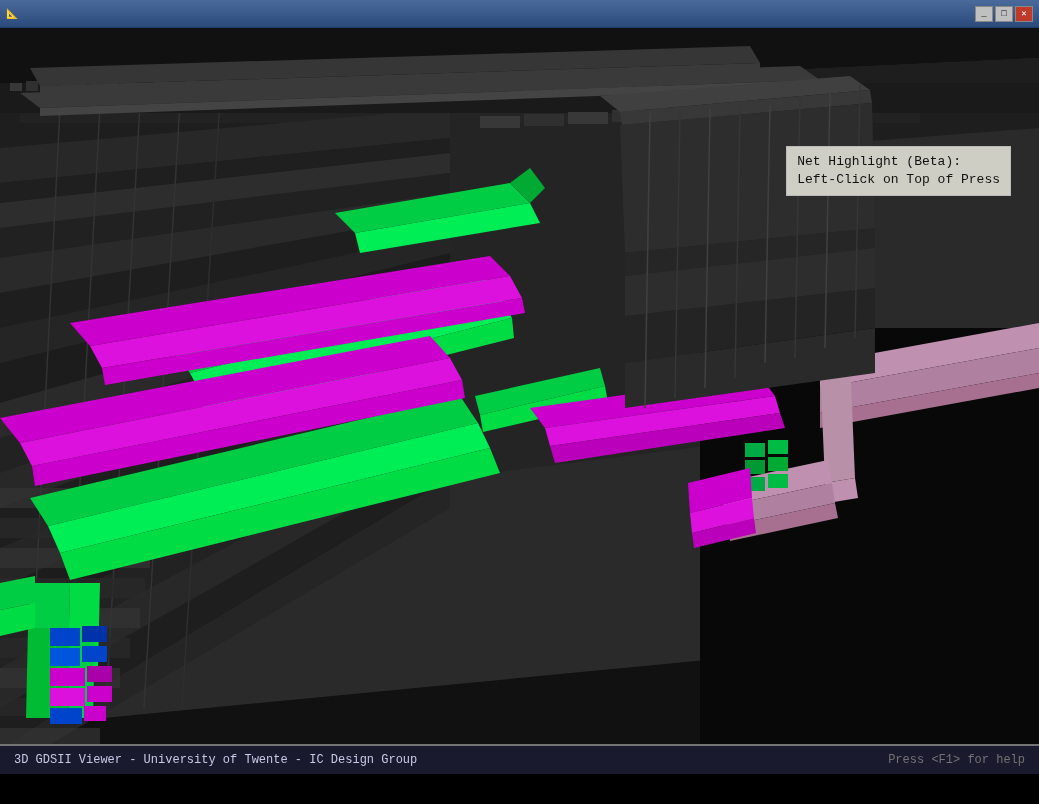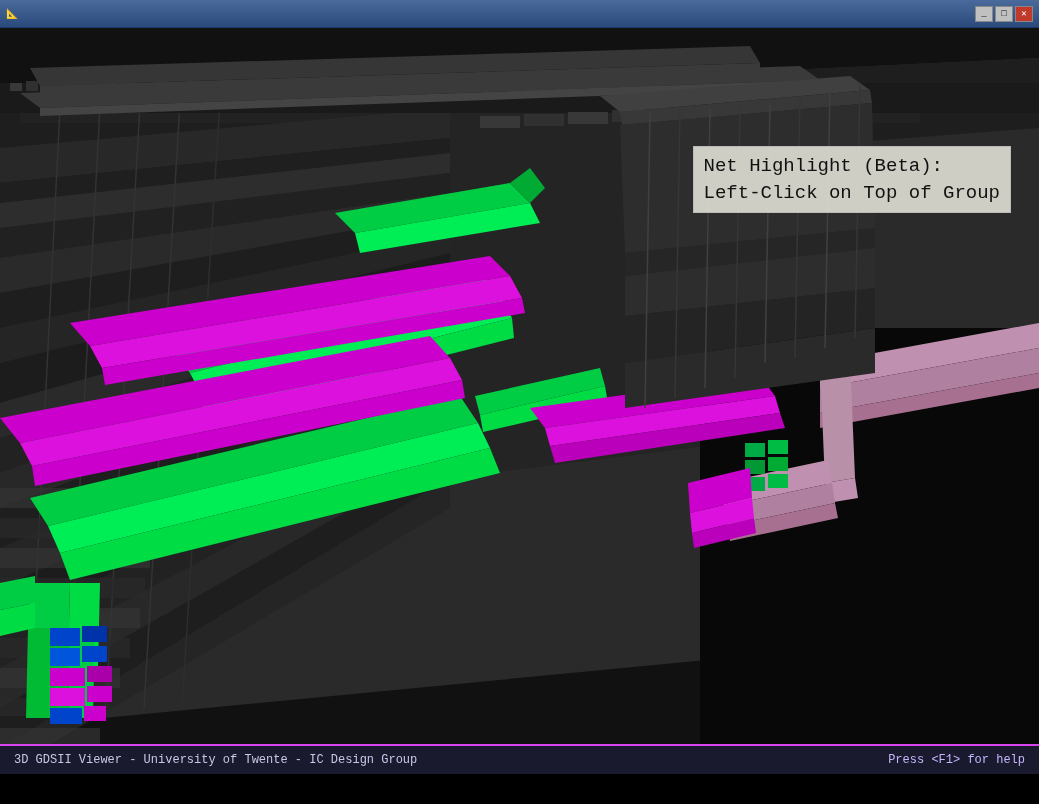--- a/index.html
+++ b/index.html
@@ -88,7 +88,7 @@
       background: rgba(220, 220, 210, 0.92);
       border: 1px solid #bbb;
       padding: 6px 10px;
-      font-size: 19px;
+      font-size: 13px;
       font-family: 'Courier New', monospace;
       color: #111;
       line-height: 1.4;

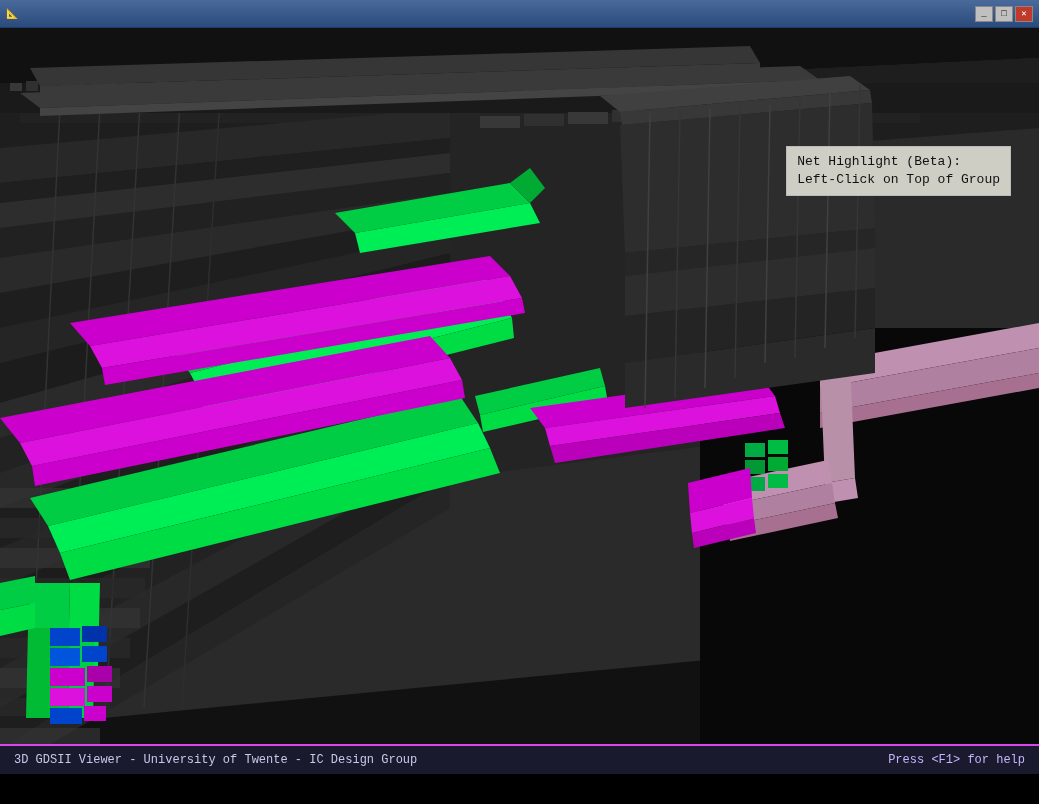--- a/index.html
+++ b/index.html
@@ -334,7 +334,7 @@
 
     <div id="net-highlight-tooltip">
       <div>Net Highlight (Beta):</div>
-      <div>Left-Click on Top of Group</div>
+      <div>Left-Click on Top of Press</div>
     </div>
   </div>
 

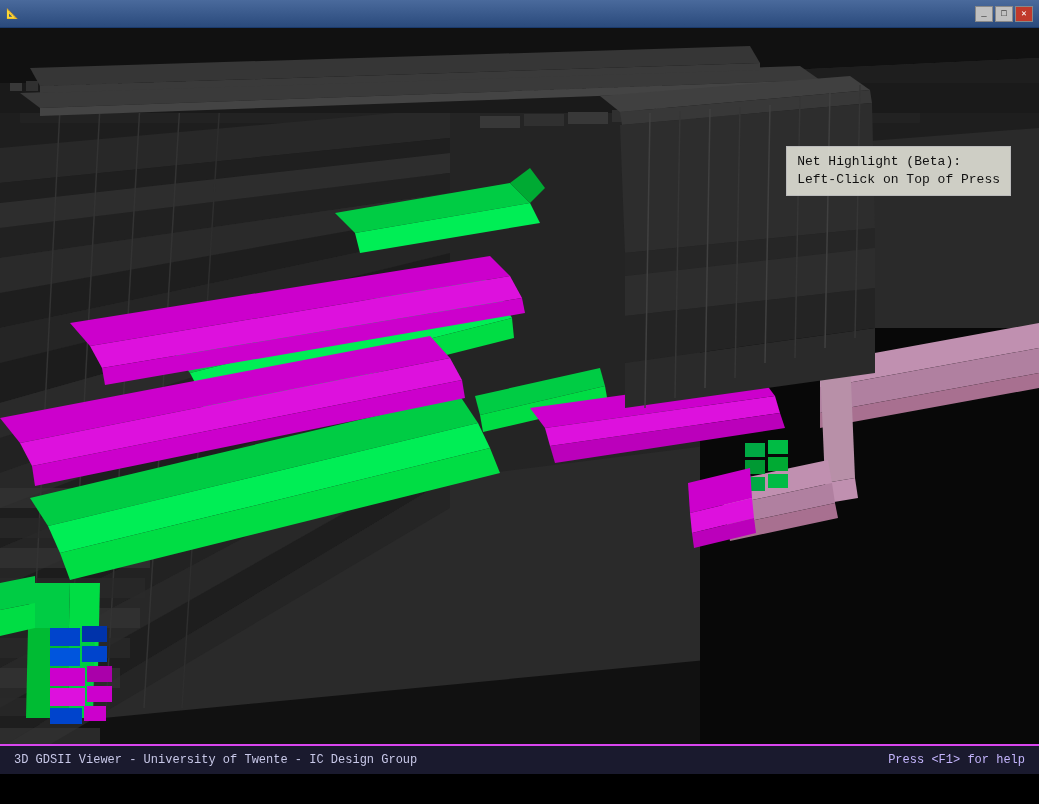--- a/index.html
+++ b/index.html
@@ -100,7 +100,7 @@
       width: 100%;
       height: 30px;
       background: #1a1a2e;
-      border-top: 2px solid #d946ef;
+      border-top: 2px solid #737373;
       display: flex;
       align-items: center;
       justify-content: space-between;

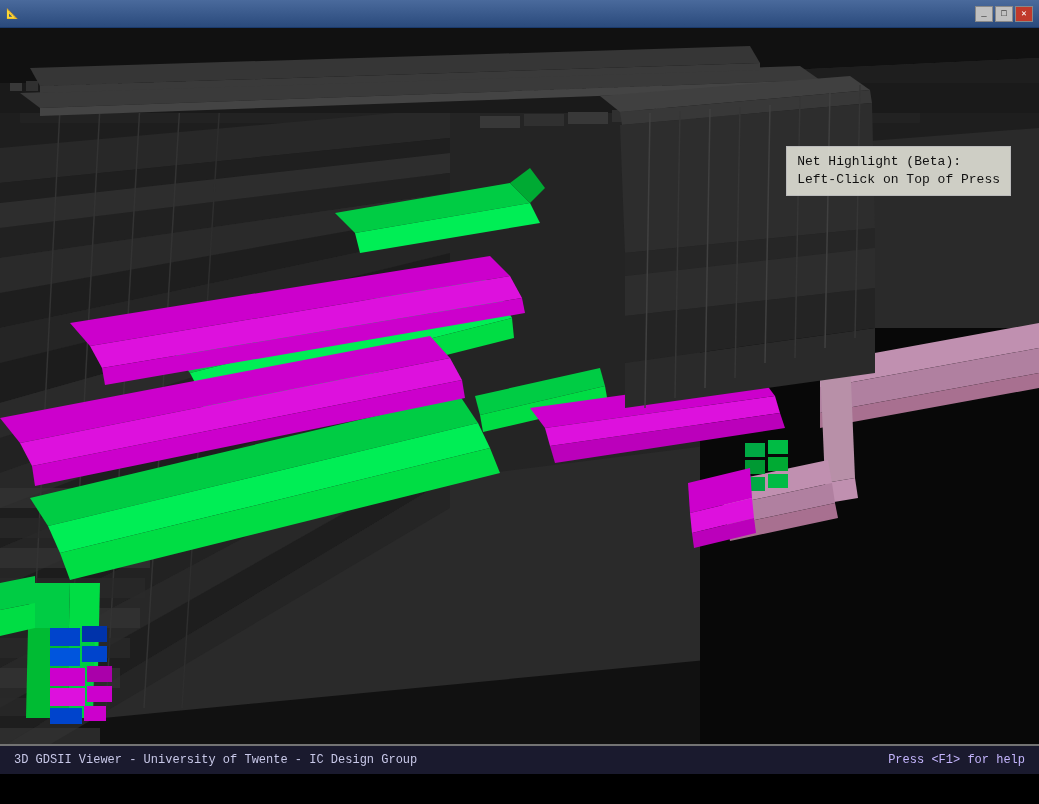--- a/index.html
+++ b/index.html
@@ -115,7 +115,7 @@
       font-family: 'Courier New', monospace;
     }
     #status-right {
-      color: #c4b5fd;
+      color: #737373;
       font-size: 12px;
       font-family: 'Courier New', monospace;
     }

